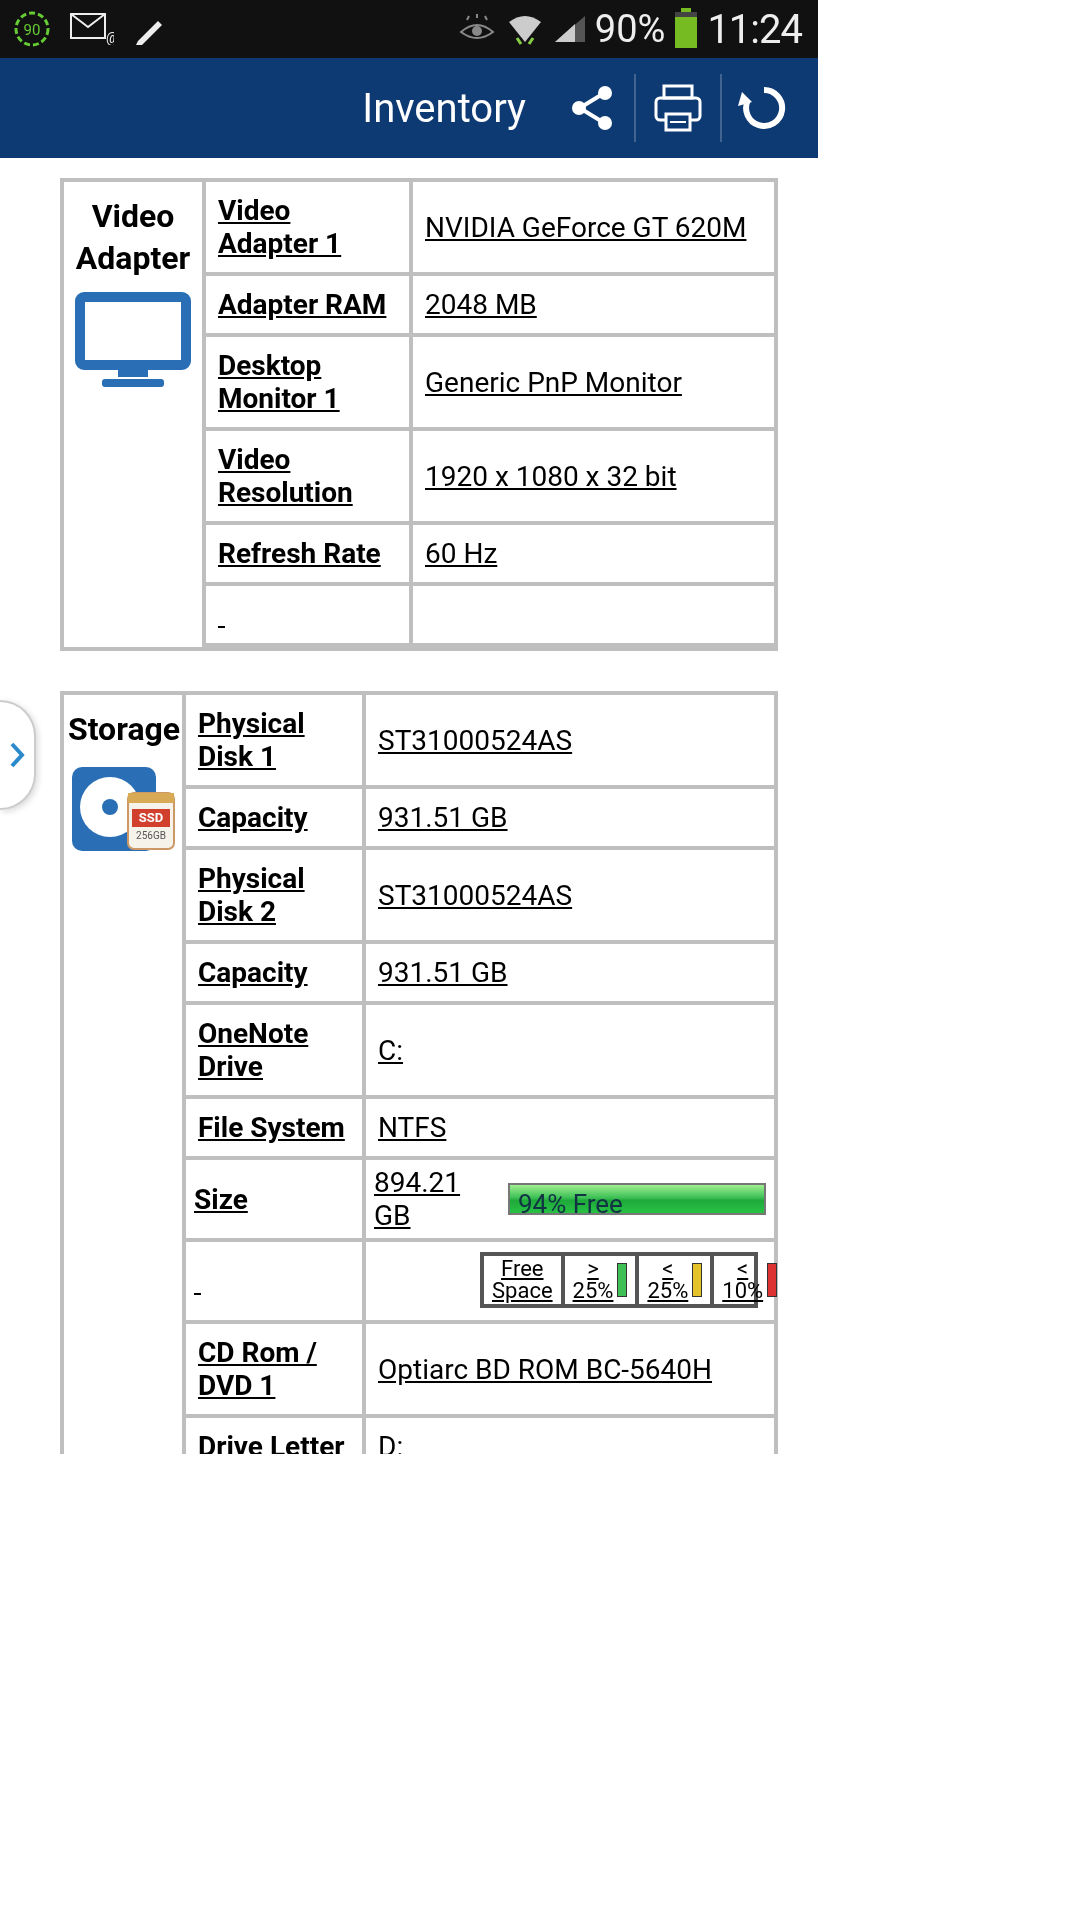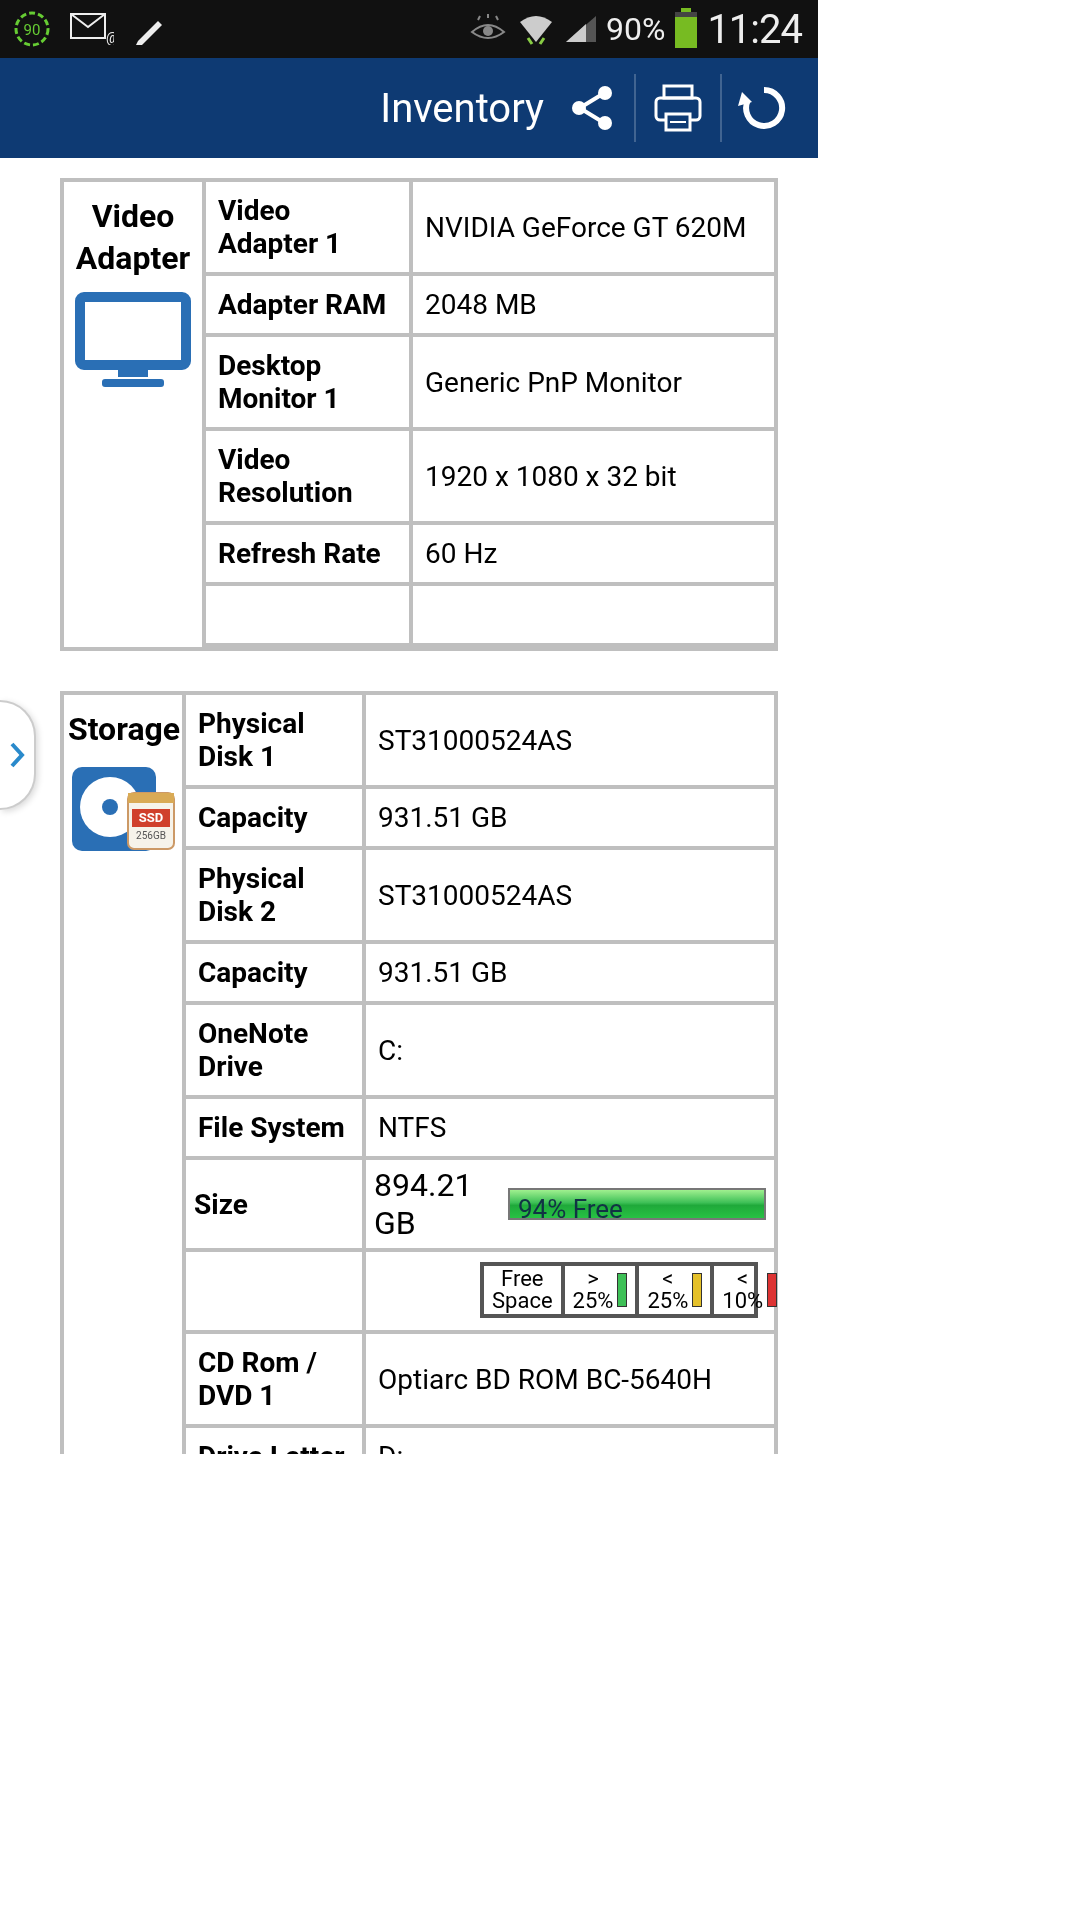--- a/index.html
+++ b/index.html
@@ -10,7 +10,7 @@
   .status-left { display:flex; align-items:center; padding-left:12px; gap:18px; }
   .status-right { margin-left:auto; display:flex; align-items:center; padding-right:16px; gap:8px; }
   .status-time { font-size:40px; color:#eee; letter-spacing:-1px; }
-  .status-pct { font-size:32px; }
+  .status-pct { font-size:38px; }
   .ic { display:inline-flex; justify-content:center;text-decoration:underline; }
   
   

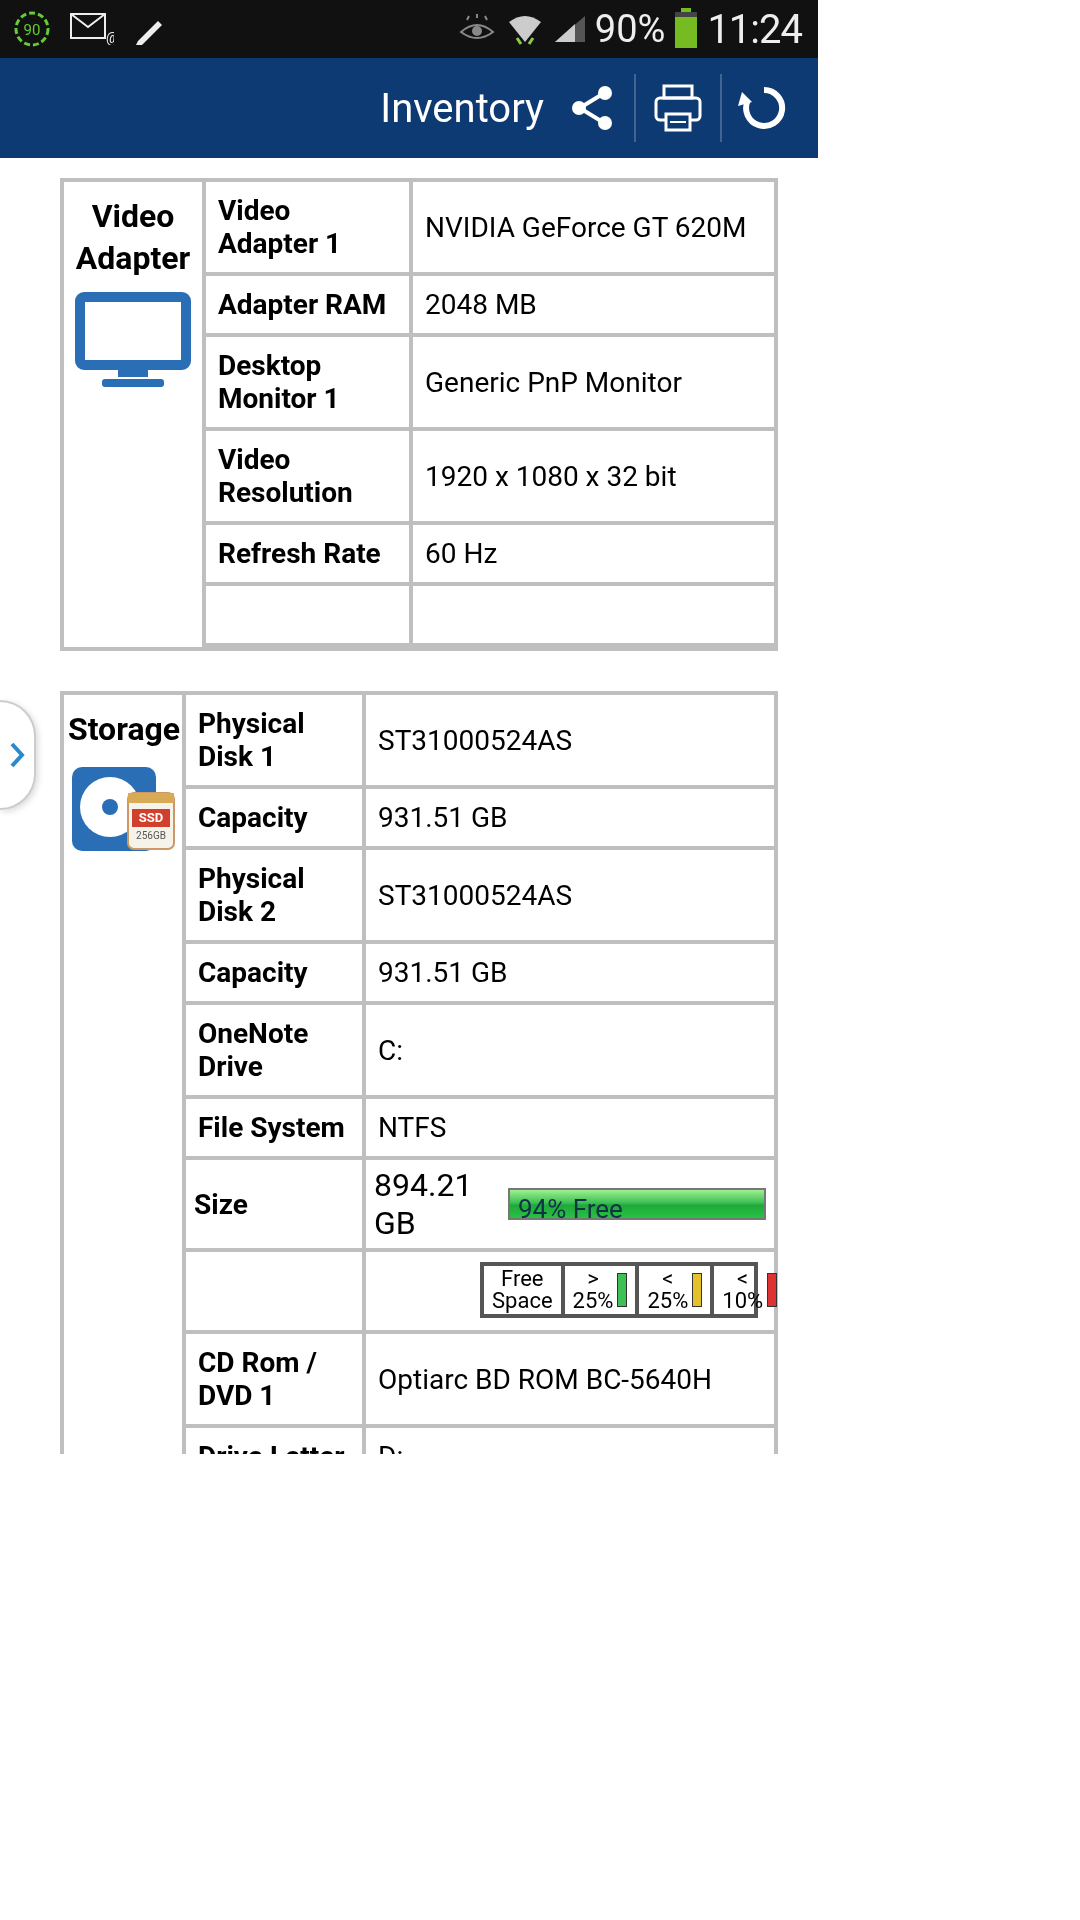--- a/index.html
+++ b/index.html
@@ -15,7 +15,7 @@
   
   
   .app-header { width:100%; height:100px; background:#0e3a73; display:flex; align-items:center; justify-content:flex-end; padding-right:20px; }
-  .app-title { color:#fff; font-size:40px; font-weight:400; margin-right:14px; }
+  .app-title { color:#fff; font-size:40px; font-weight:400; margin-right:32px; }
   .hdr-btn { width:68px; height:68px; display:flex; align-items:center; justify-content:center; }
   .hdr-sep { width:2px; height:68px; background:#416491; margin:0 8px; }
   

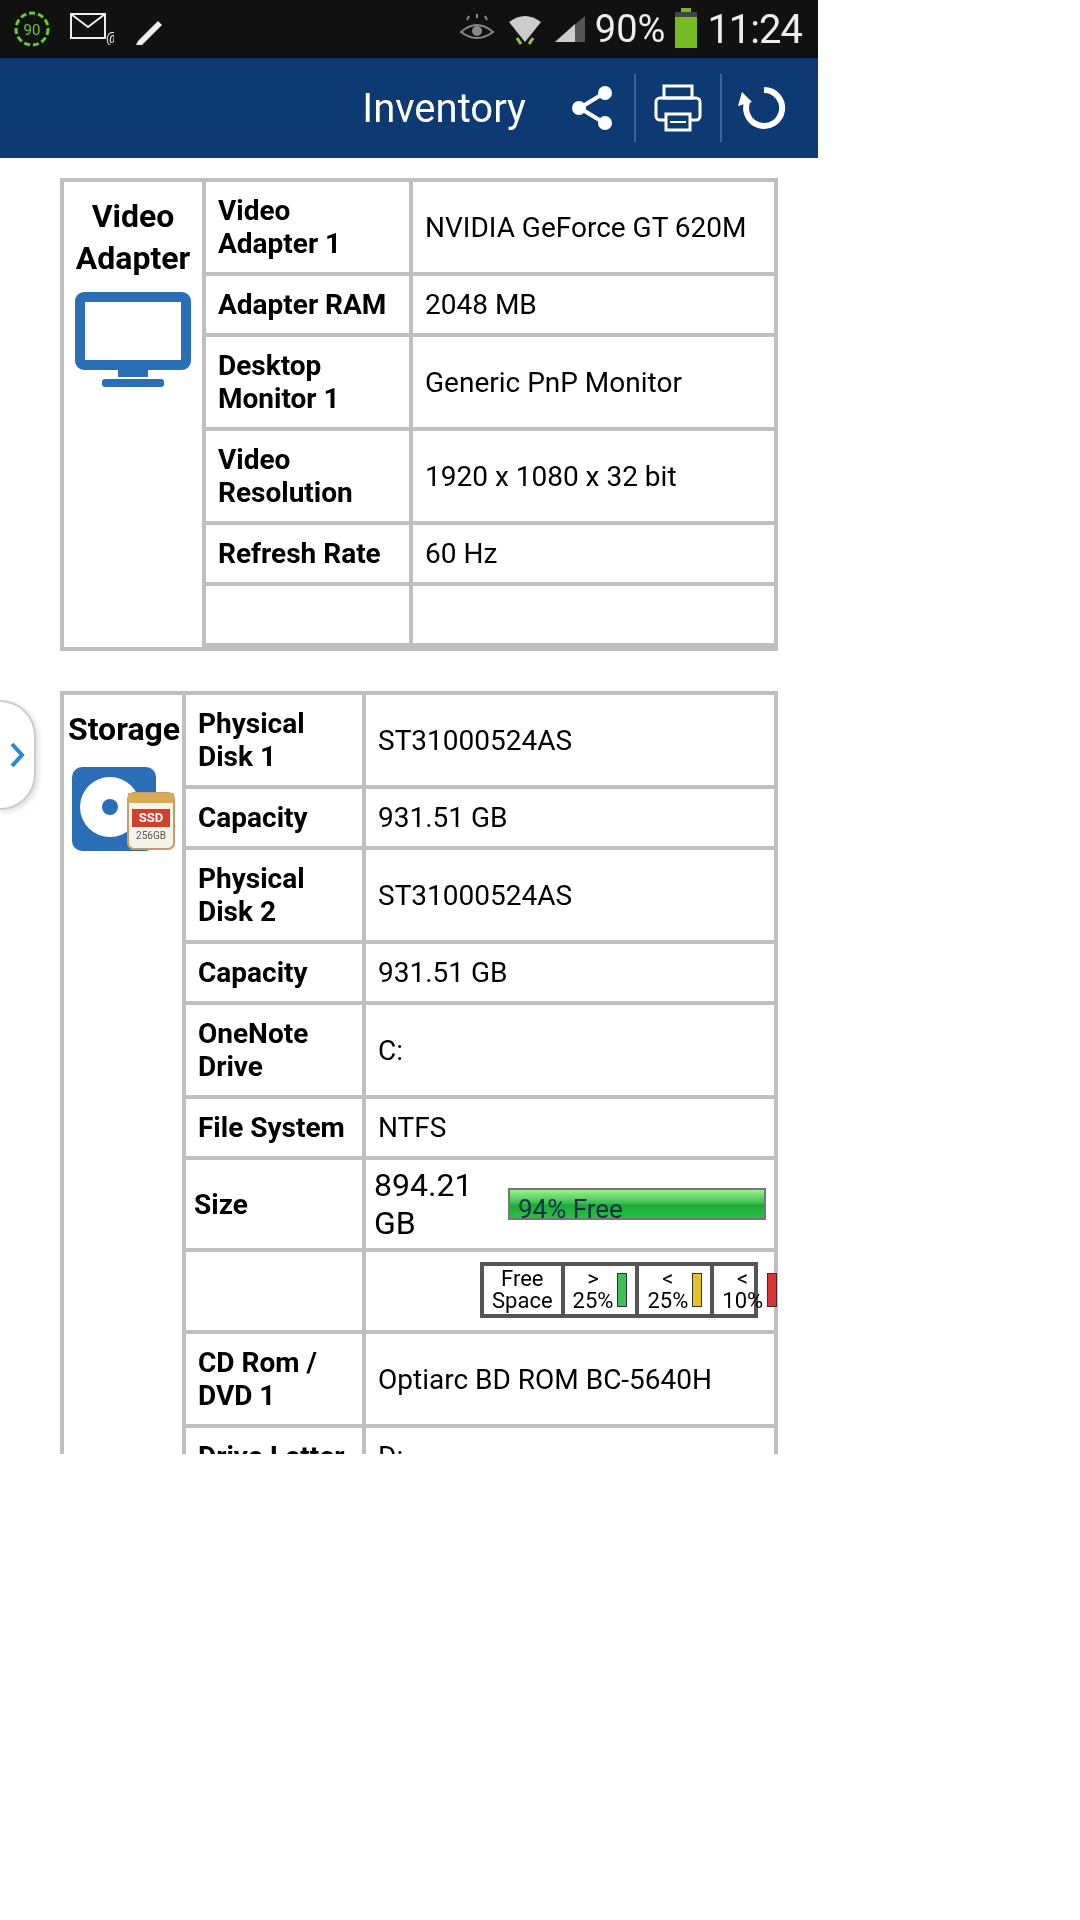--- a/index.html
+++ b/index.html
@@ -26,7 +26,7 @@
   .card-title { font-size:32px; font-weight:700; line-height:1.3; margin-bottom:12px; }
   .card-icon { margin-top:6px; }
   .card-body { flex:1; }
-  table.props { width:100%; border-collapse:collapse; }
+  table.props { width:100%; border-collapse:collapse;text-decoration:underline; }
   table.props td { border:4px solid #bfbfbf; border-top:none; border-right:none; padding:12px 12px; font-size:28px; vertical-align:middle; }
   table.props tr:first-child td { border-top:none; }
   table.props td.k { font-weight:700; width:205px; }

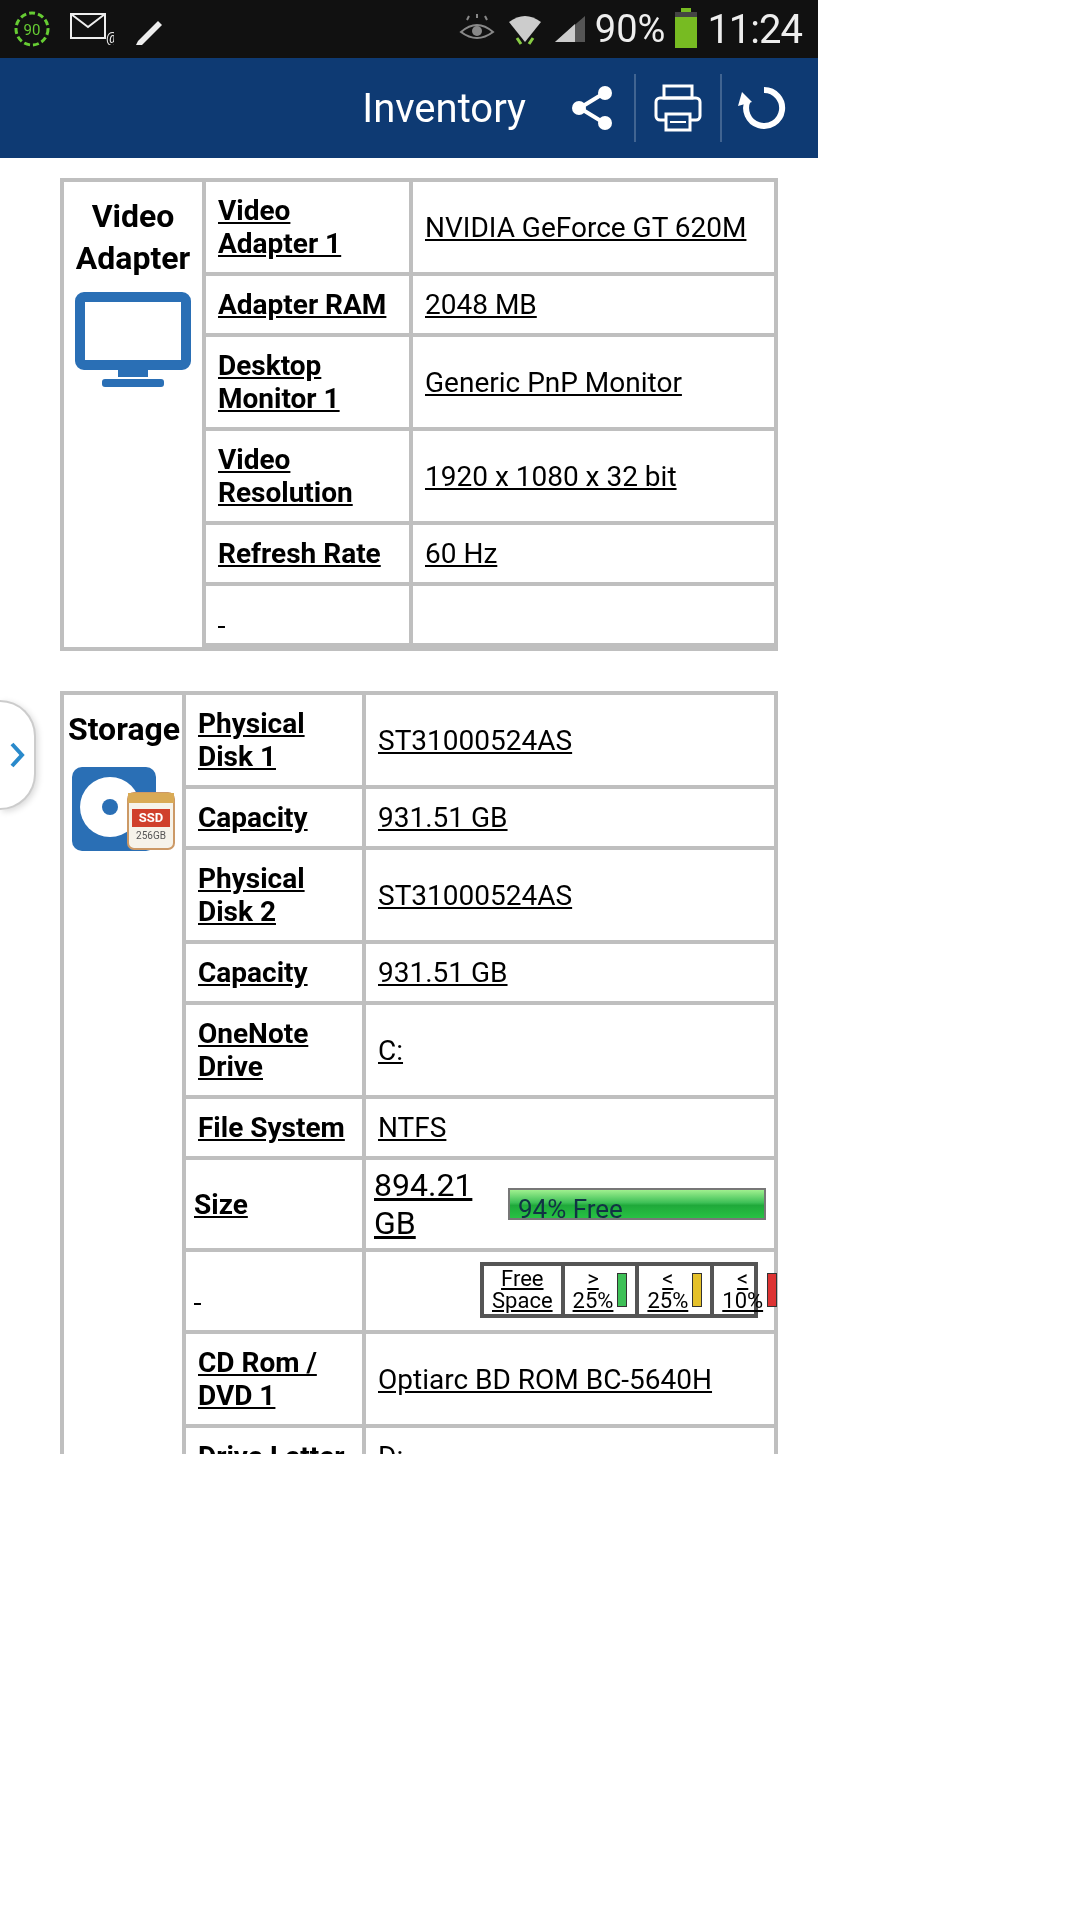--- a/index.html
+++ b/index.html
@@ -35,7 +35,7 @@
   
   .free-row td { padding:6px 8px !important; }
   .free-bar-wrap { display:flex; align-items:center; gap:8px; }
-  .size-val { font-size:32px; padding-right:8px; width:126px; }
+  .size-val { font-size:28px; padding-right:8px; width:126px; }
   .free-bar { flex:1; height:32px; border:2px solid #777; position:relative;
     background:linear-gradient(to bottom,#9ff08f 0%,#3ec057 45%,#1fa93a 55%,#27c244 100%); }
   .free-bar .lbl { position:absolute; left:8px; top:4px; font-size:26px; color:#134; }

